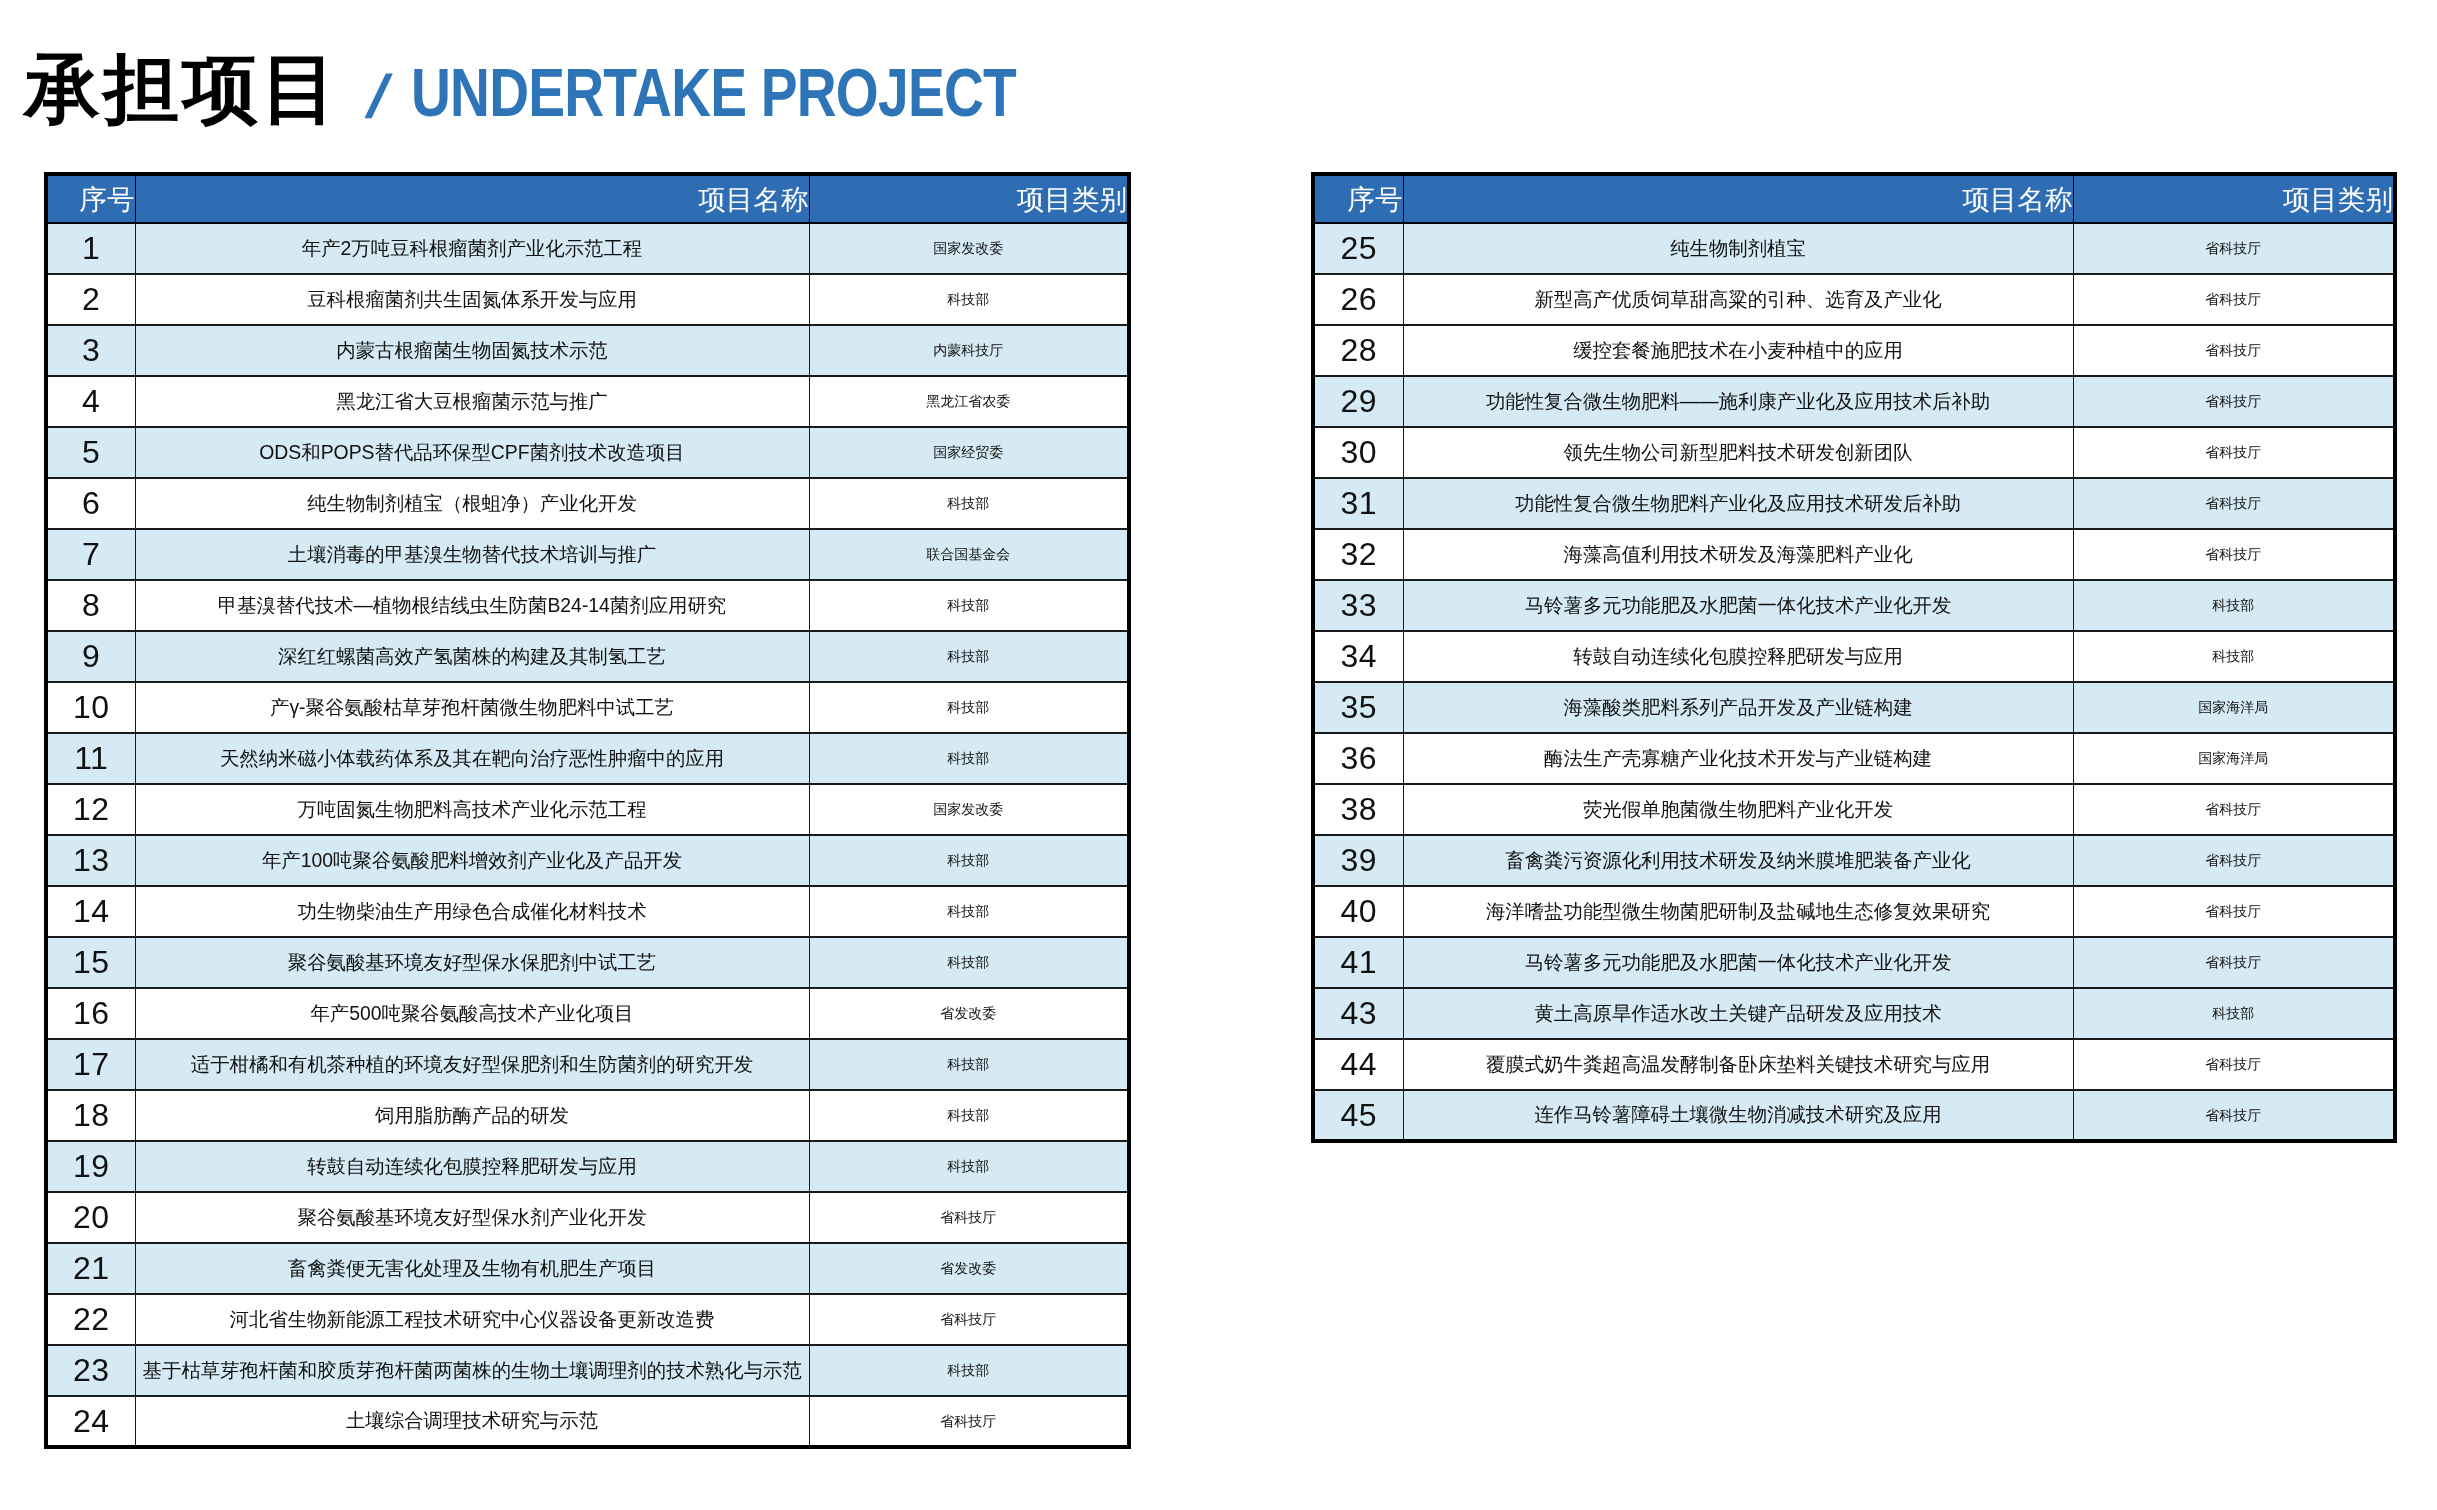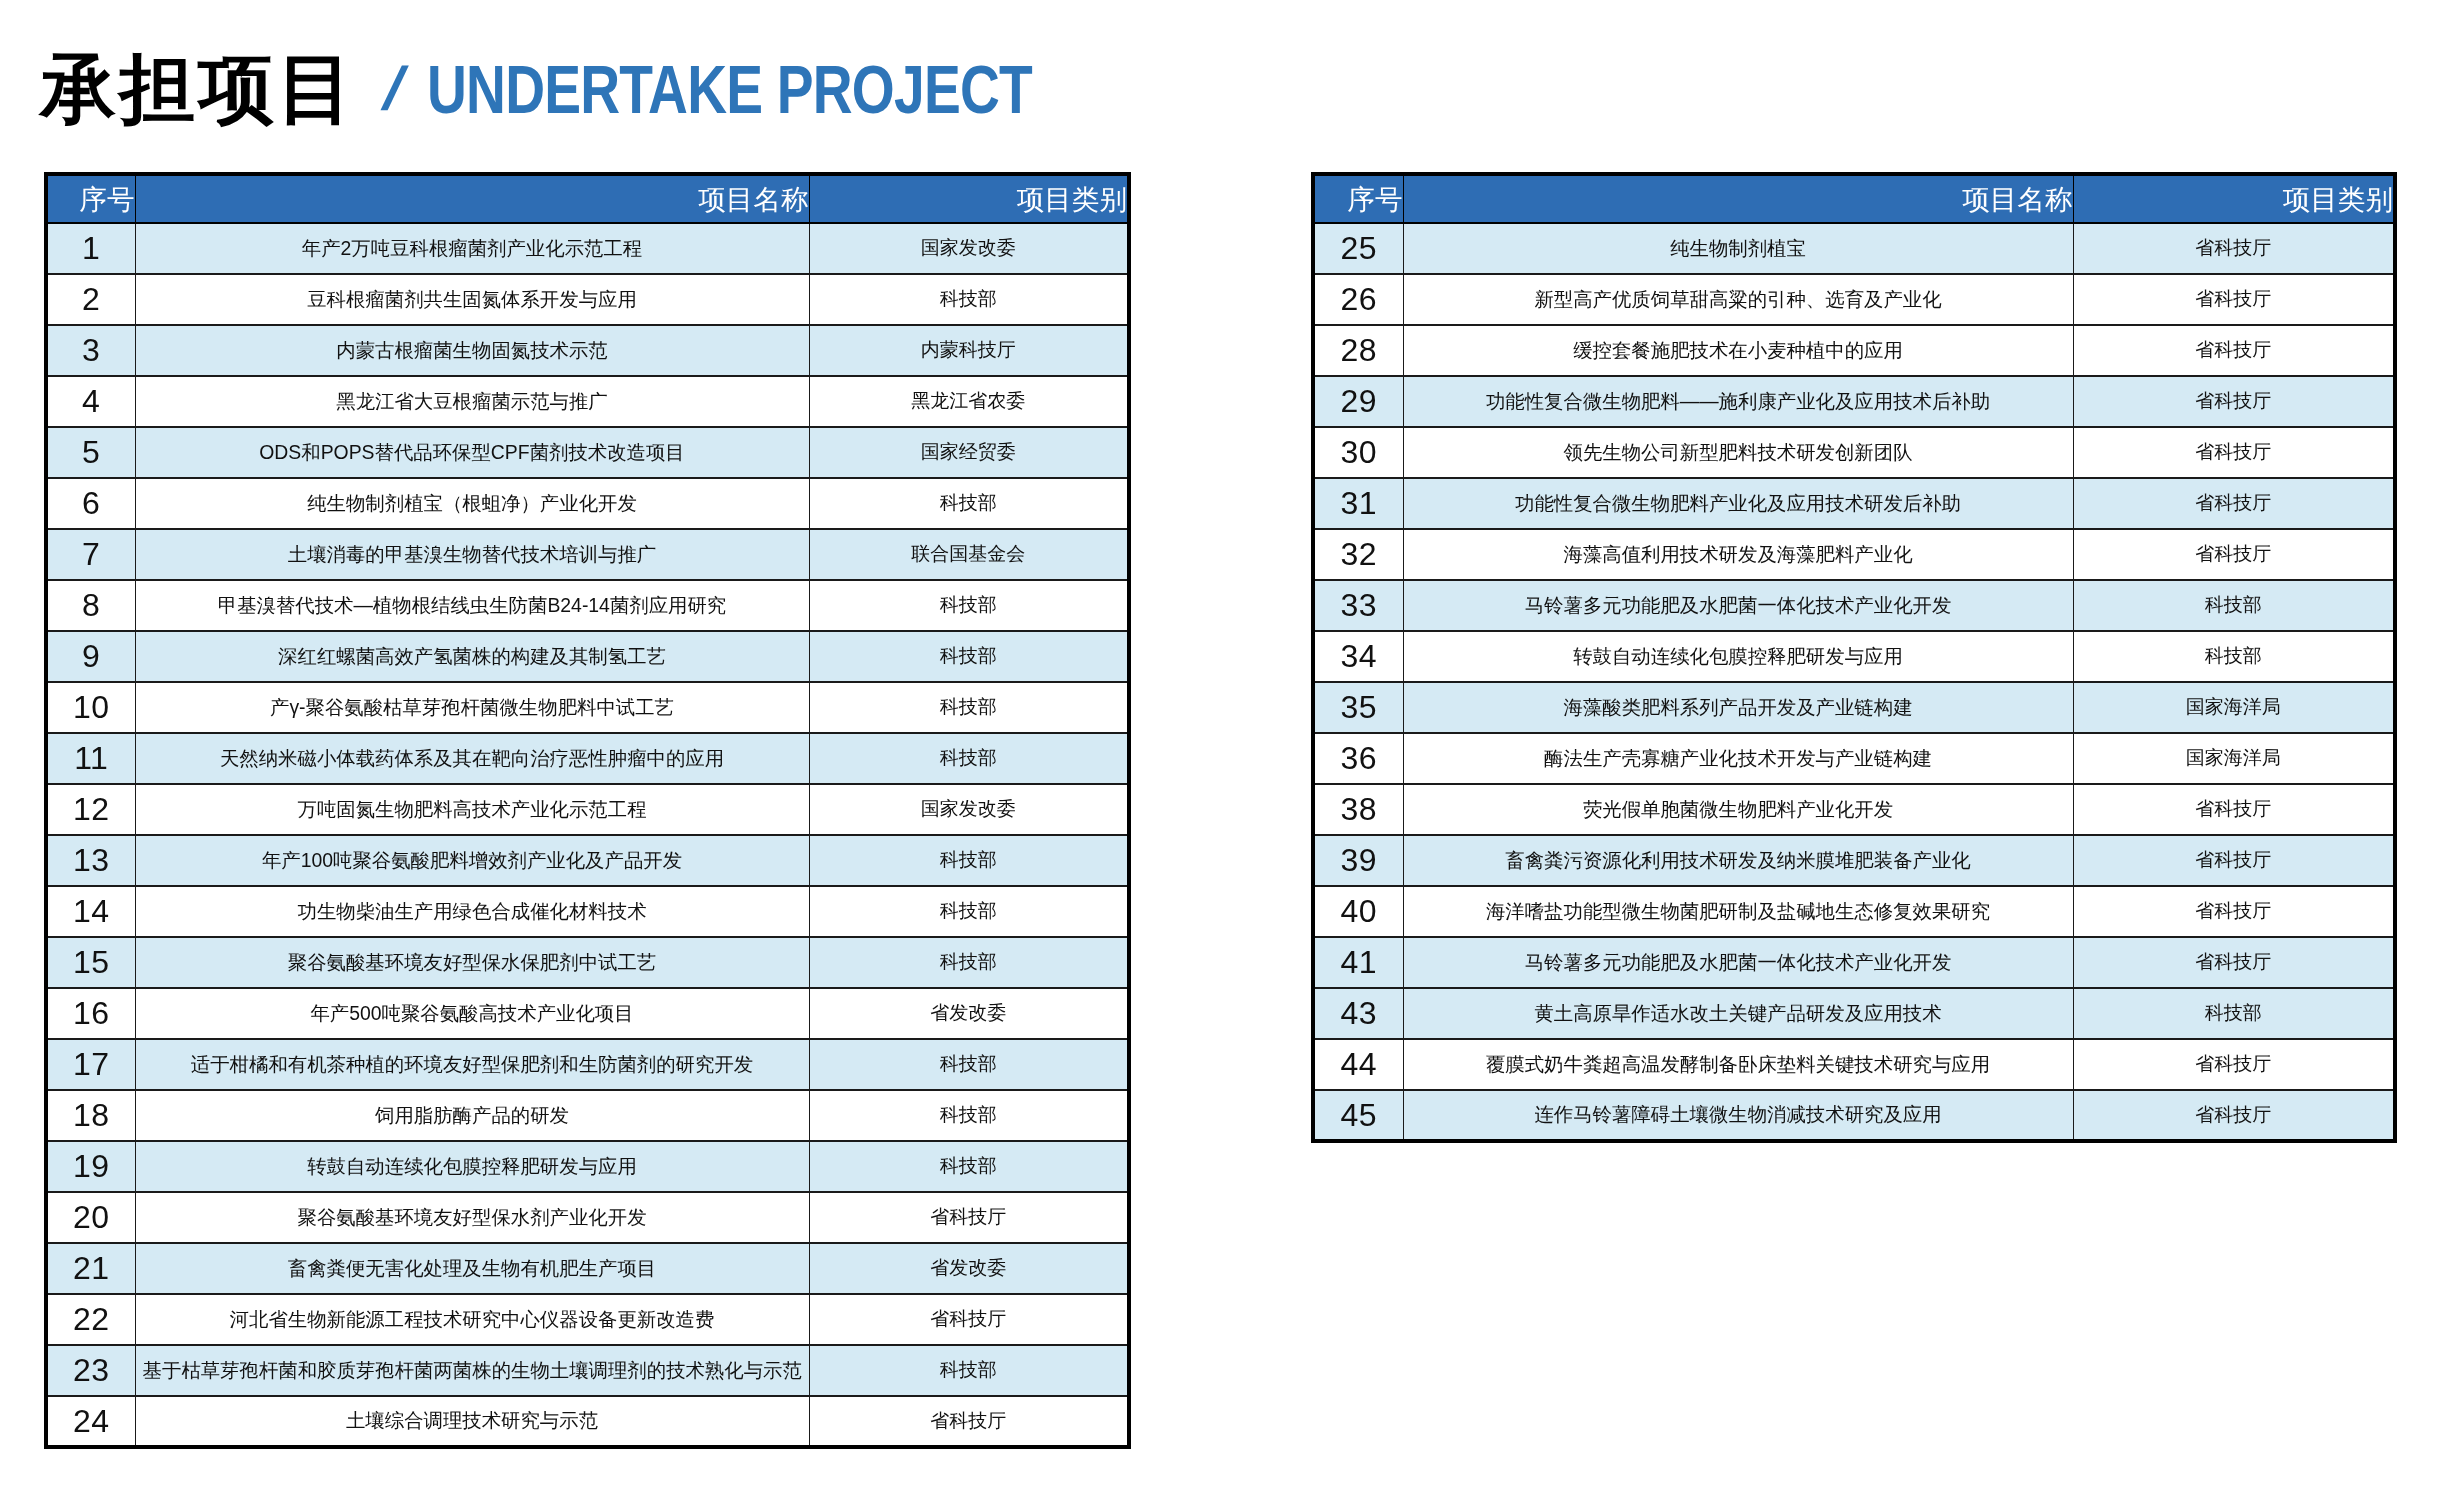--- a/index.html
+++ b/index.html
@@ -20,8 +20,8 @@
     color:var(--text-black);
   }
   .title{
-    position:absolute;left:40px;top:51px;
-    display:flex;align-items:center;white-space:nowrap;
+    position:absolute;left:24px;top:51px;
+    display:flex;align-items:flex-end;white-space:nowrap;
   }
   .title-zh{
     font-size:76px;font-weight:700;color:#000;

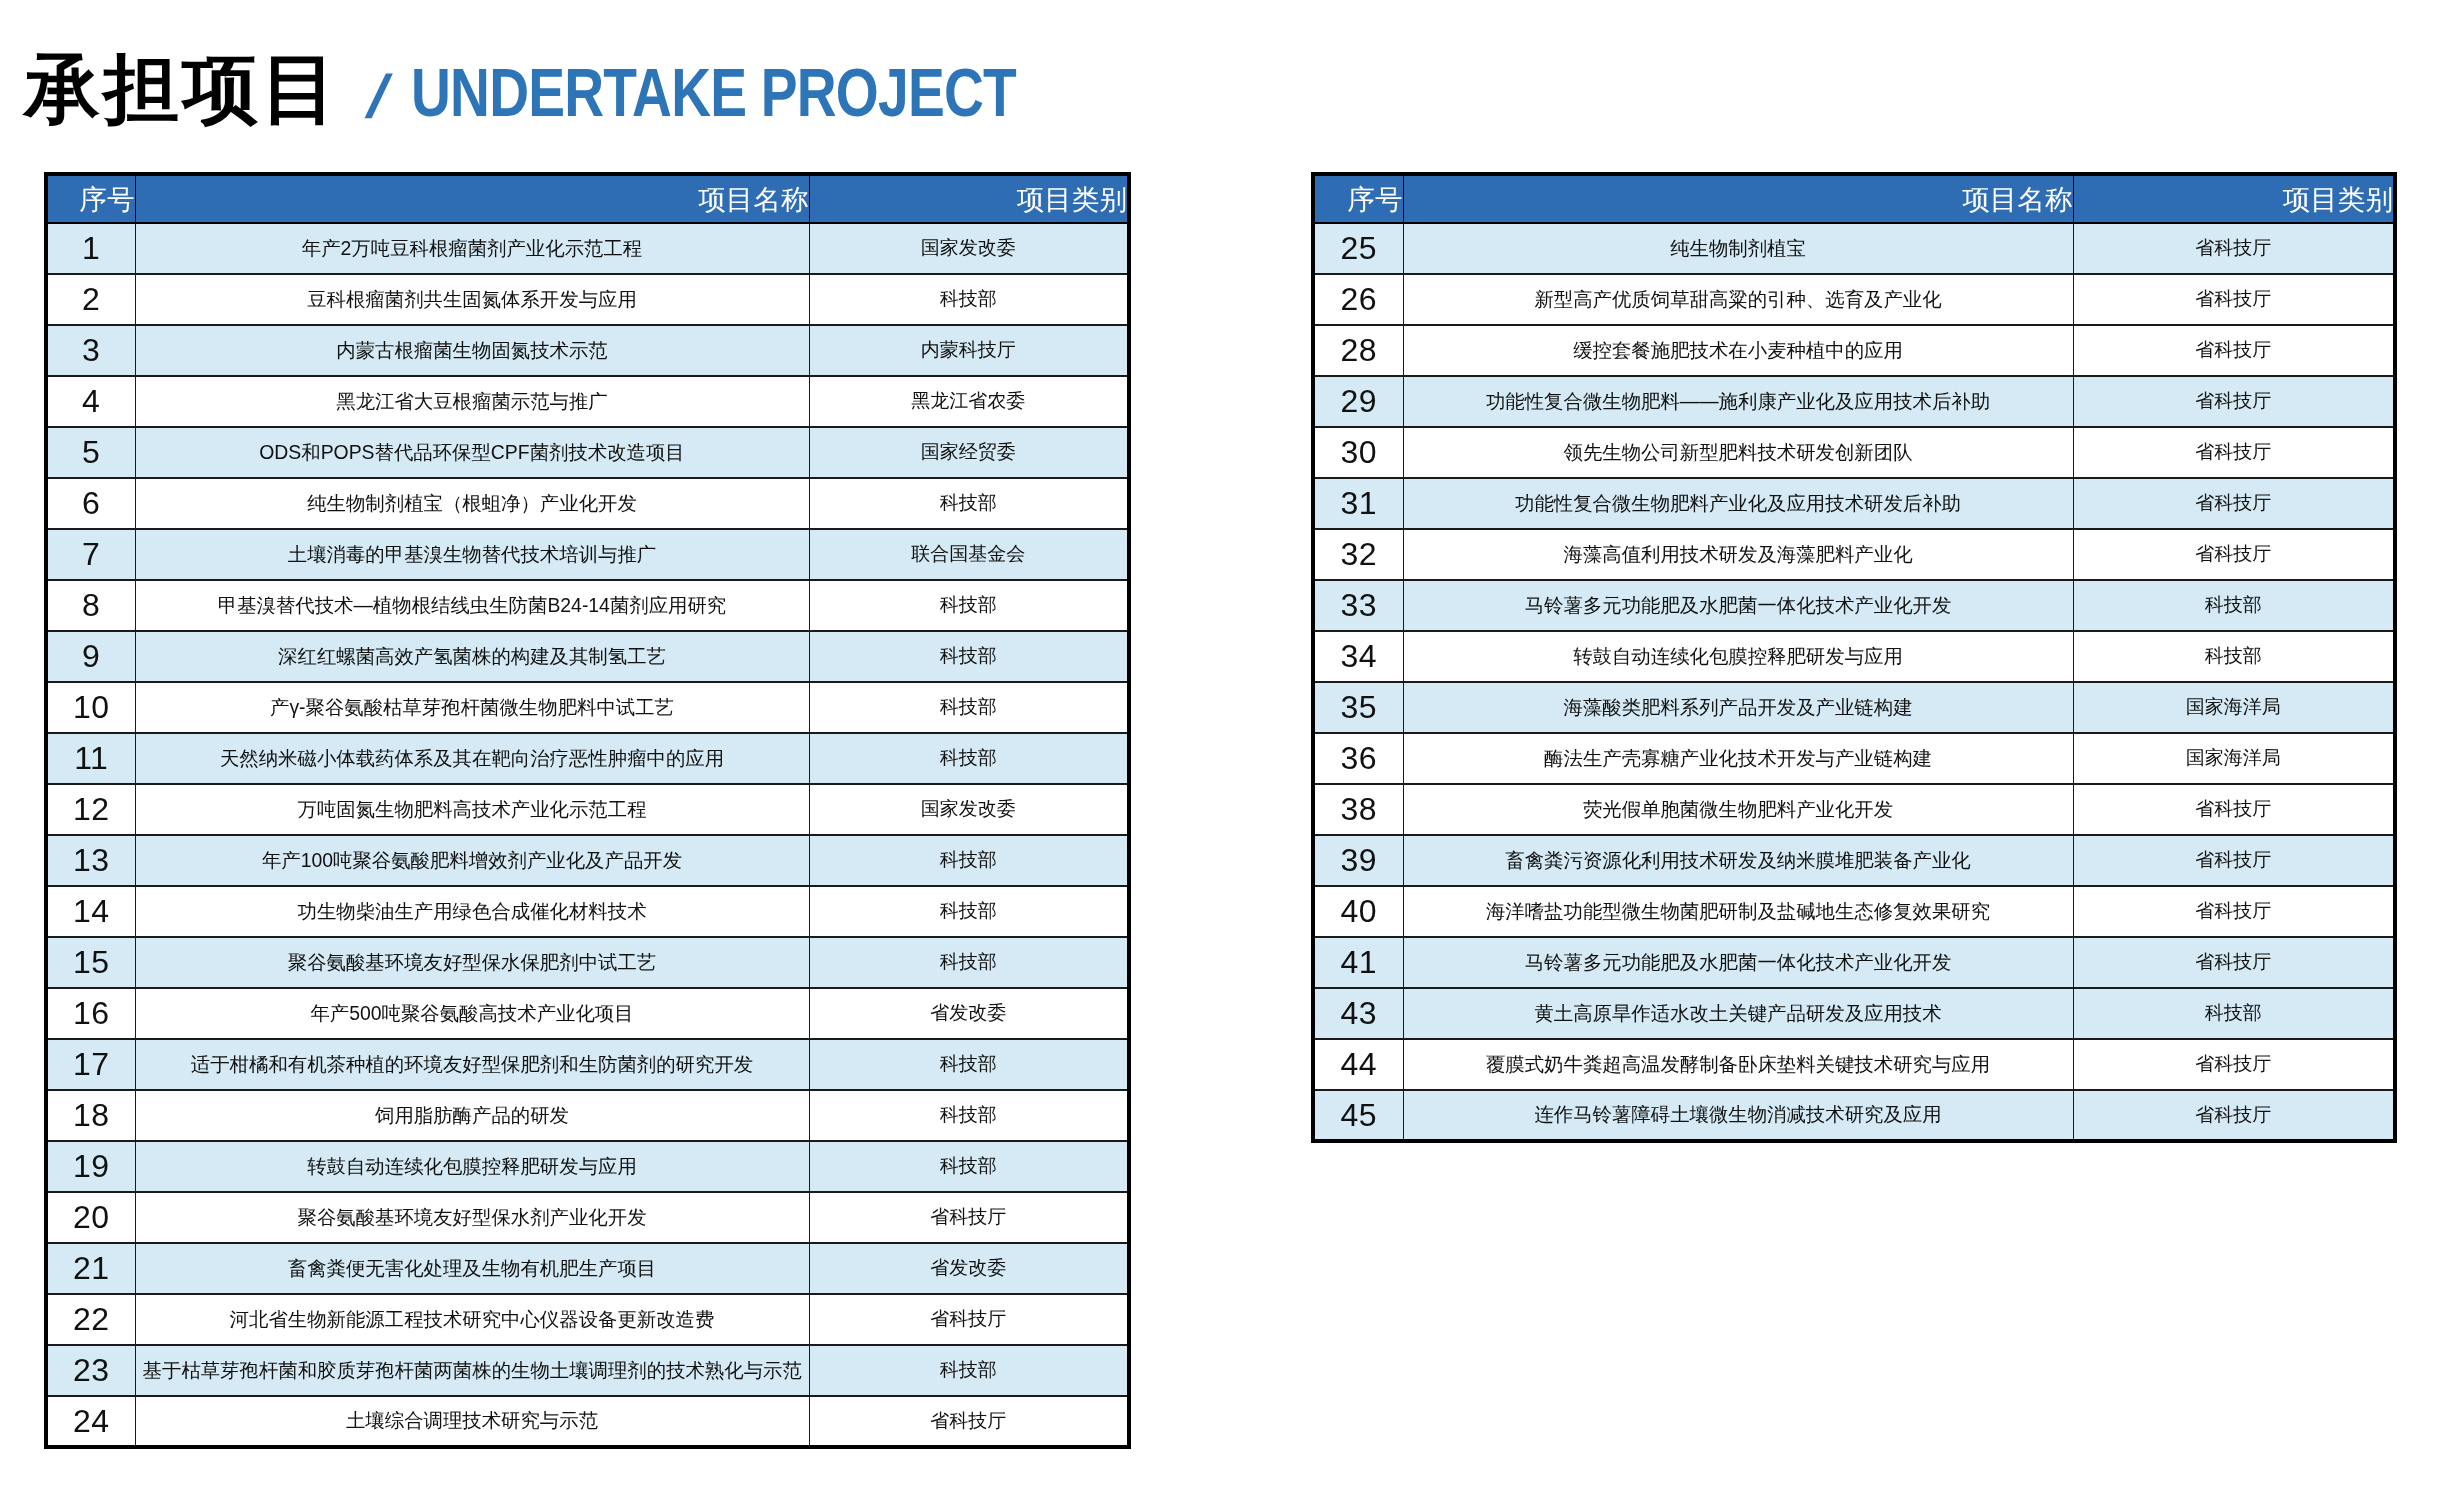--- a/index.html
+++ b/index.html
@@ -66,7 +66,7 @@
     font-size:32px;font-weight:400;letter-spacing:0.5px;
     padding:0;
   }
-  .tbl td.category{font-size:19px;}
+  .tbl td.category{font-size:14px;}
   .tbl tr.alt{background:var(--row-alt-blue);}
 </style>
 </head>

